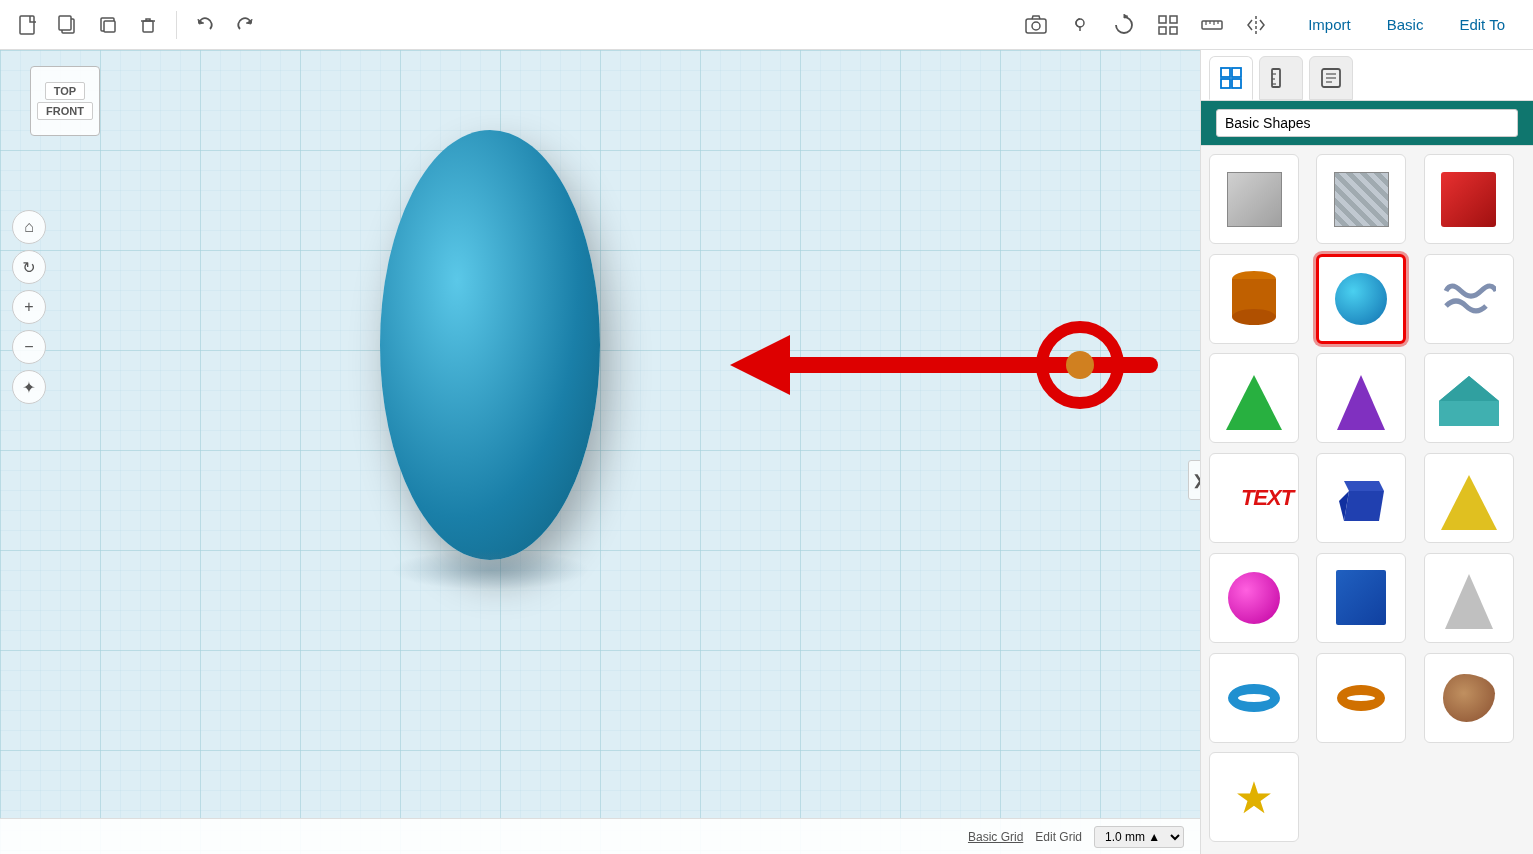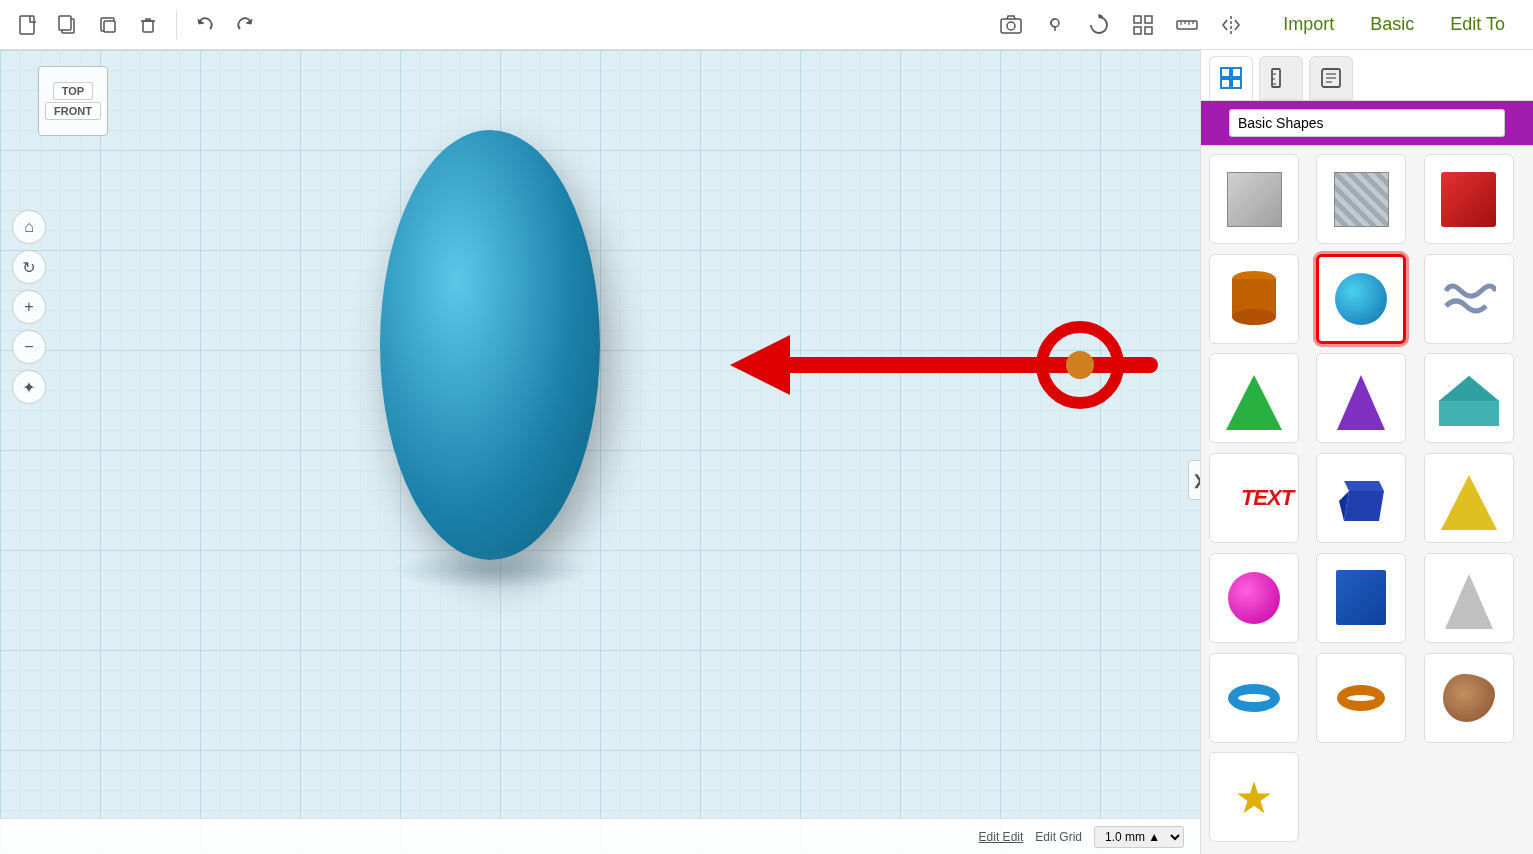--- a/index.html
+++ b/index.html
@@ -23,7 +23,7 @@
     .toolbar-right-icons .toolbar-icon { font-size: 20px; }
     .toolbar-btn {
       padding: 6px 16px; border: none; background: transparent;
-      font-size: 18px; cursor: pointer; color: #4d7c0f; font-weight: 500;
+      font-size: 15px; cursor: pointer; color: #0369a1; font-weight: 500;
     }
 
     

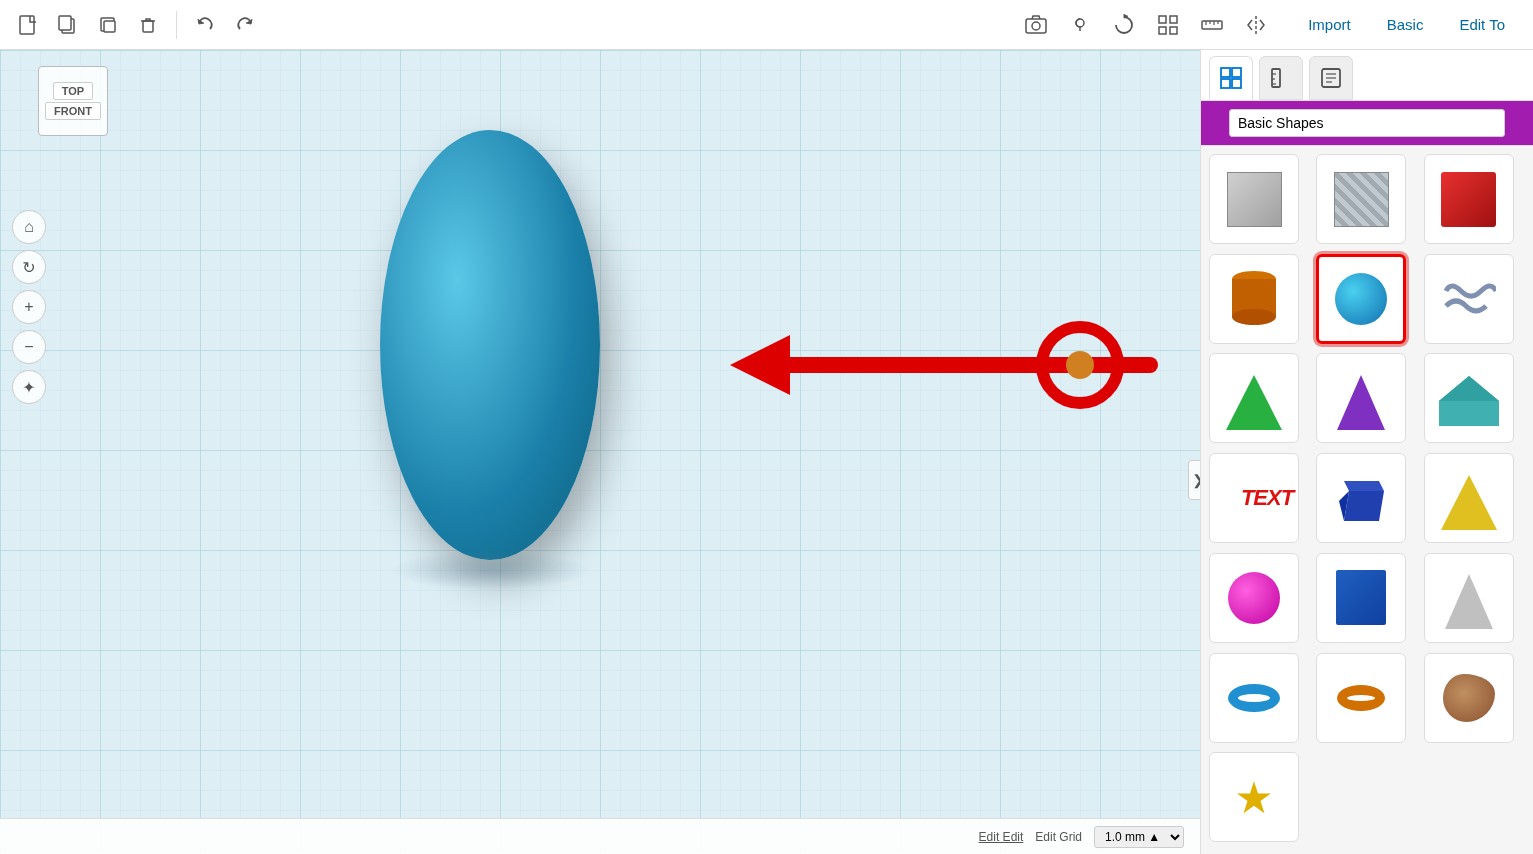--- a/index.html
+++ b/index.html
@@ -40,7 +40,7 @@
 
     
     #view-cube {
-      position: absolute; top: 16px; left: 38px;
+      position: absolute; top: 16px; left: 30px;
       width: 70px; height: 70px;
       background: rgba(255,255,255,0.85);
       border: 1px solid #bbb;

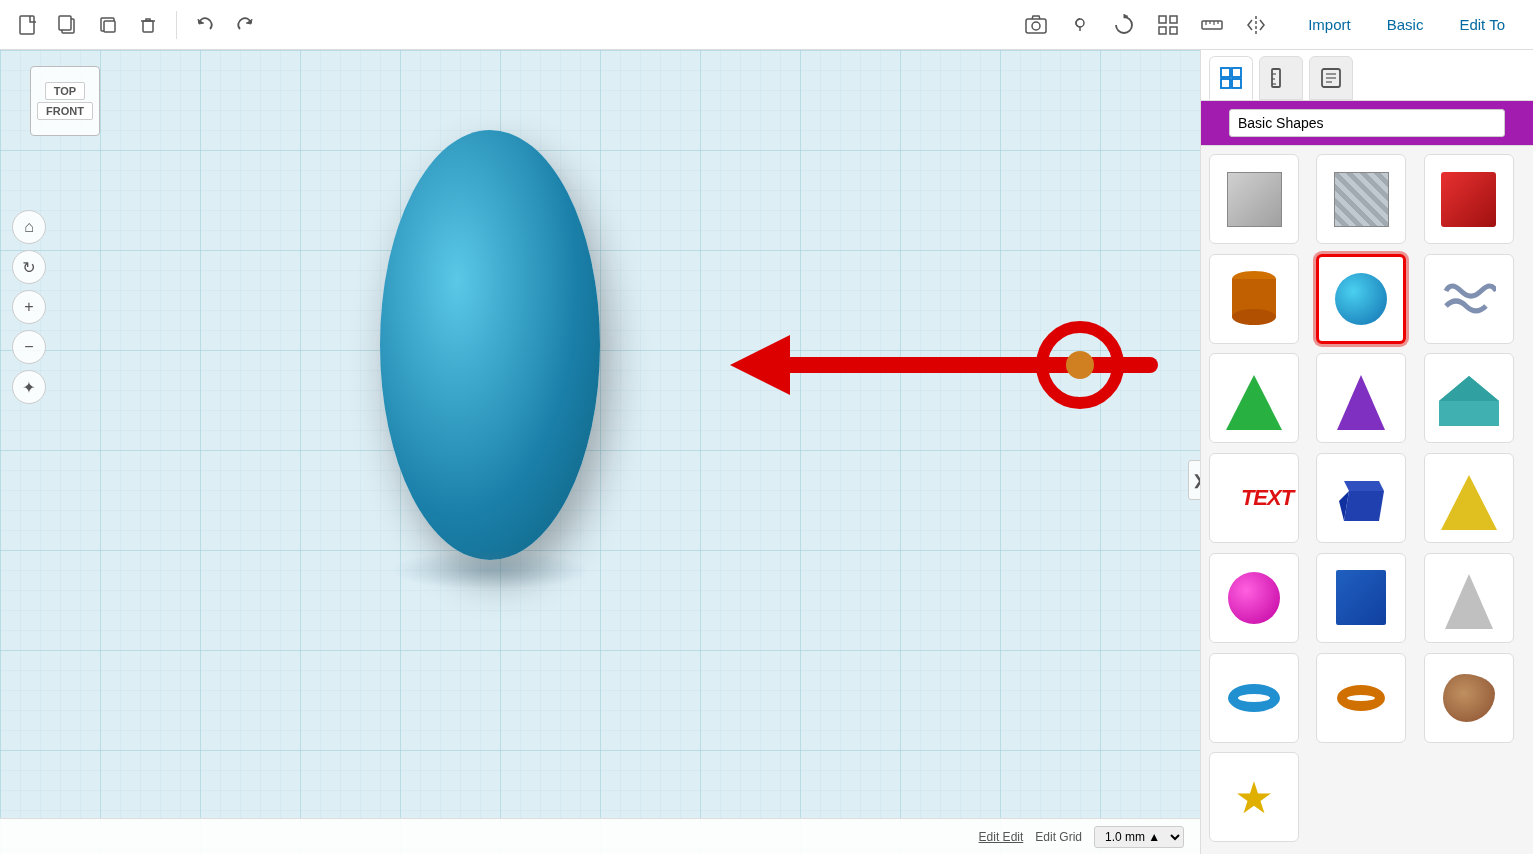--- a/index.html
+++ b/index.html
@@ -123,7 +123,7 @@
     .panel-tab.active { background: #fff; border-bottom-color: #fff; color: #0078d4; }
 
     #shape-selector {
-      display: flex; align-items: flex-start; padding: 8px 28px; background: #a21caf;
+      display: flex; align-items: flex-start; padding: 8px 15px; background: #0f766e;
       border-bottom: 1px solid #ddd; gap: 4px;
     }
     #shape-selector select {

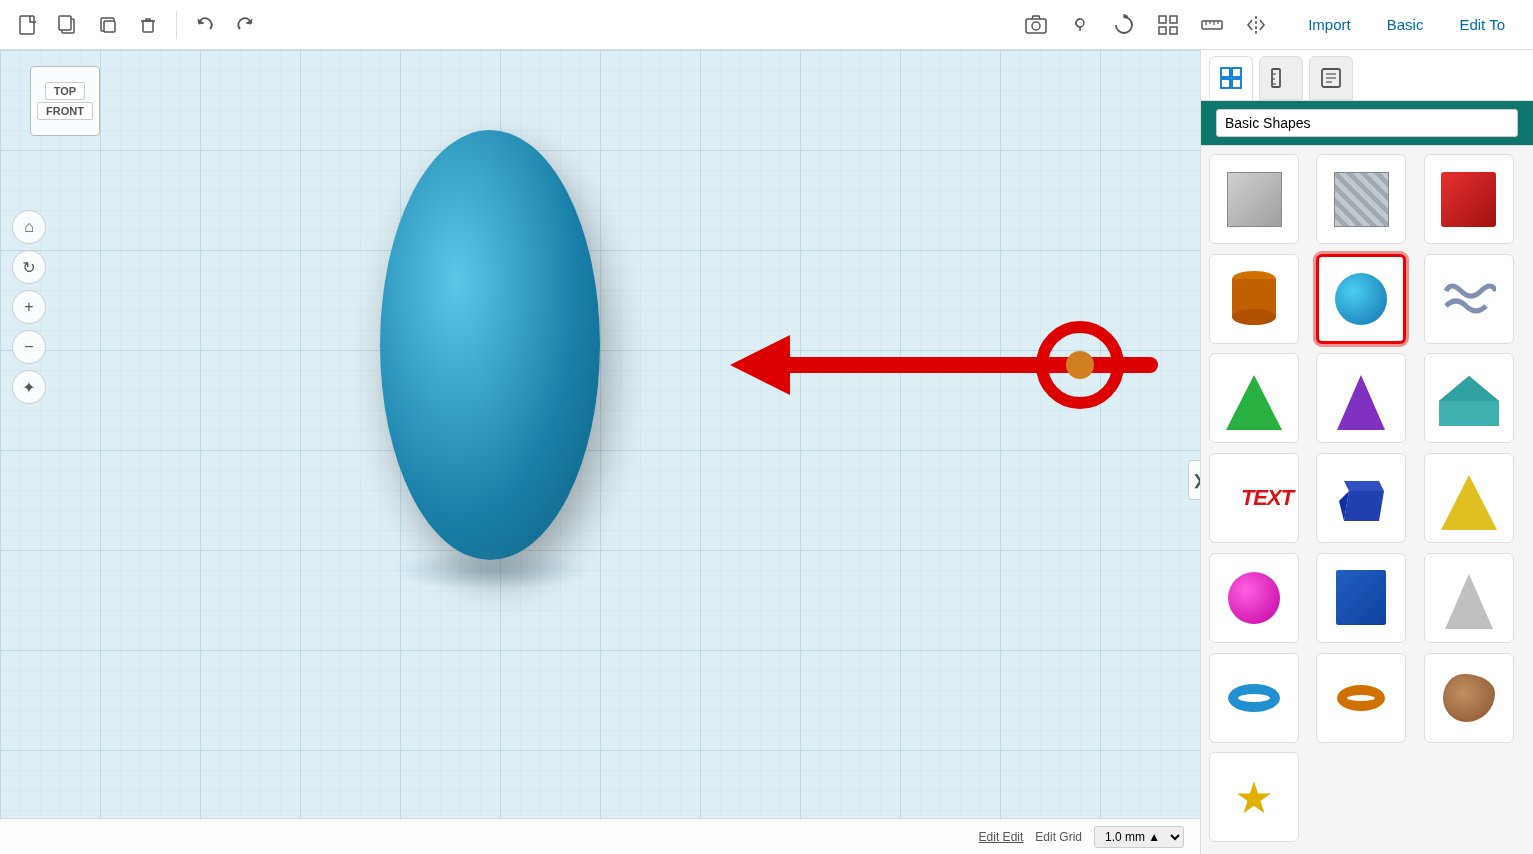--- a/index.html
+++ b/index.html
@@ -348,7 +348,7 @@
   <div id="collapse-btn">❯</div>
 
   <div id="bottom-bar">
-    <span style="cursor:pointer; text-decoration:underline;">Edit Edit</span>
+    <span style="cursor:pointer; text-decoration:underline;">Basic Grid</span>
     <span>Edit Grid</span>
     <select id="snap-grid-select" class="snap-grid-select">
       <option>1.0 mm ▲</option>

